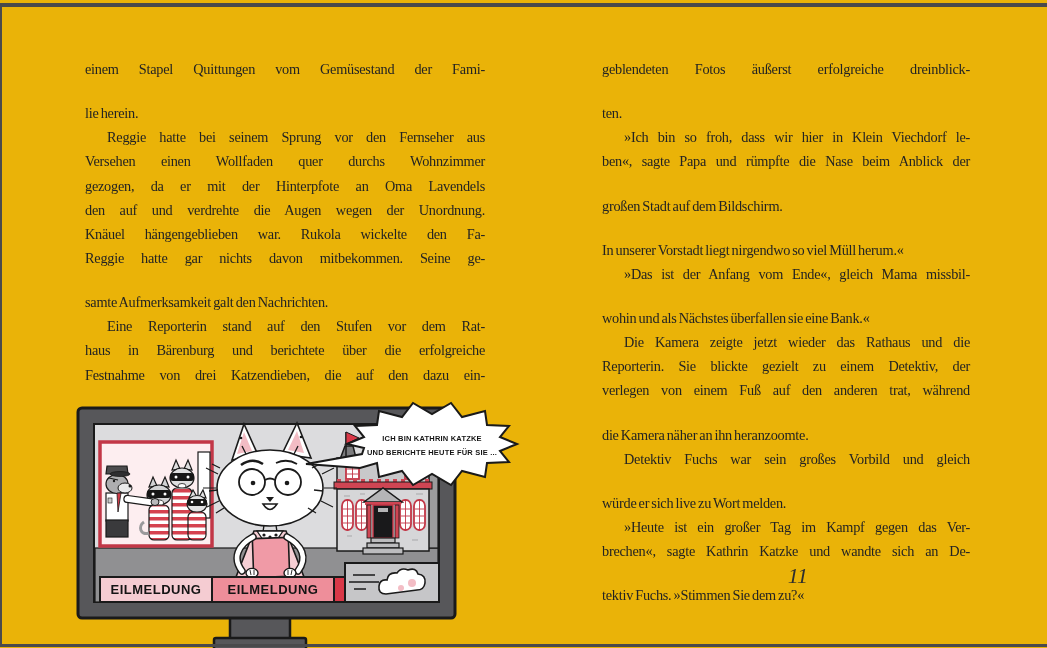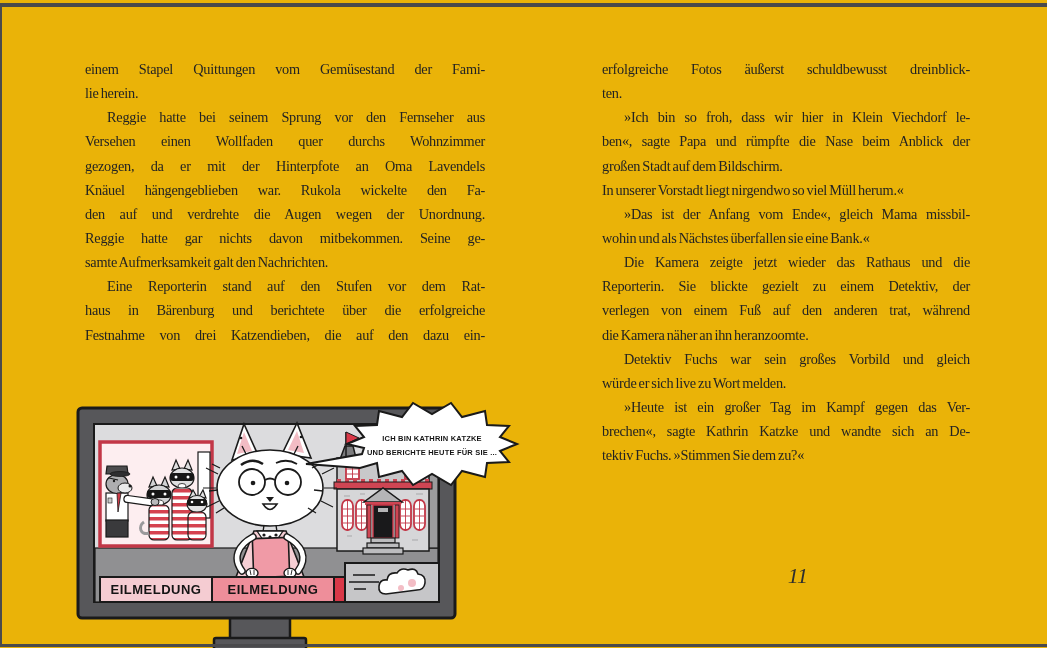--- a/index.html
+++ b/index.html
@@ -51,7 +51,7 @@
     </div>
 
   <div class="textcol rightcol">
-      <div class="line">erfolgreiche Fotos äußerst schuldbewusst dreinblick-</div>
+      <div class="line">geblendeten Fotos äußerst erfolgreiche dreinblick-</div>
       <div class="line end">ten.</div>
       <div class="line indent">»Ich bin so froh, dass wir hier in Klein Viechdorf le-</div>
       <div class="line">ben«, sagte Papa und rümpfte die Nase beim Anblick der</div>

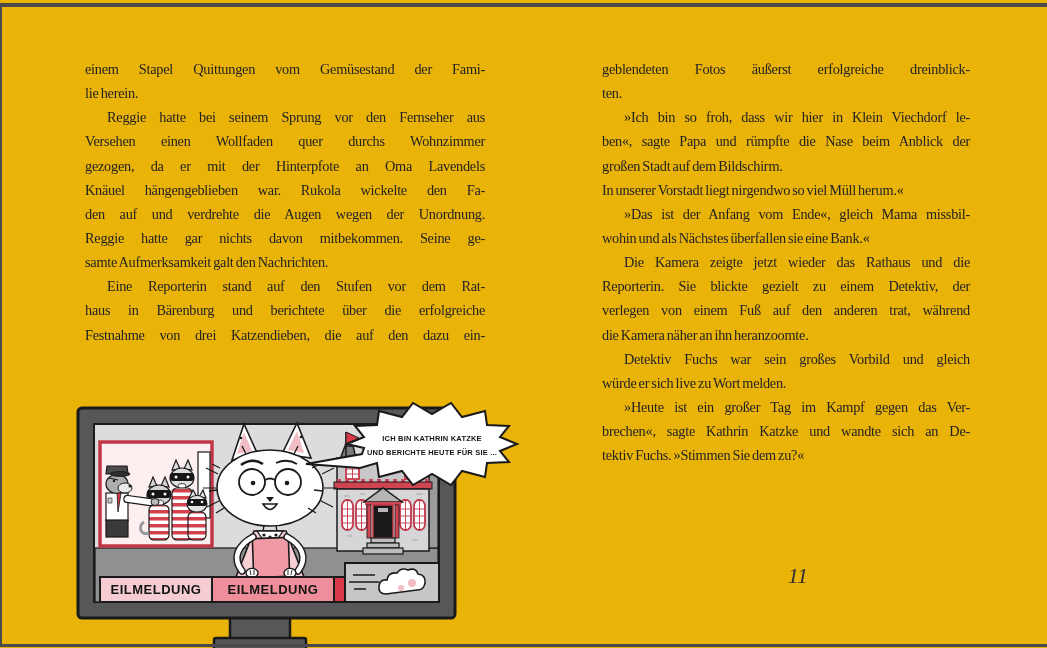--- a/index.html
+++ b/index.html
@@ -20,7 +20,7 @@
     text-align:justify;text-align-last:justify;white-space:nowrap;
   }
   .line.indent{padding-left:22px;}
-  .line.end{text-align:left;text-align-last:left;}
+  .line.end{text-align:left;text-align-last:left;margin-top:20px;}
   .pagenum{
     position:absolute;left:768px;top:563px;width:40px;text-align:right;
     font-style:italic;font-size:22px;color:#2e2e2e;

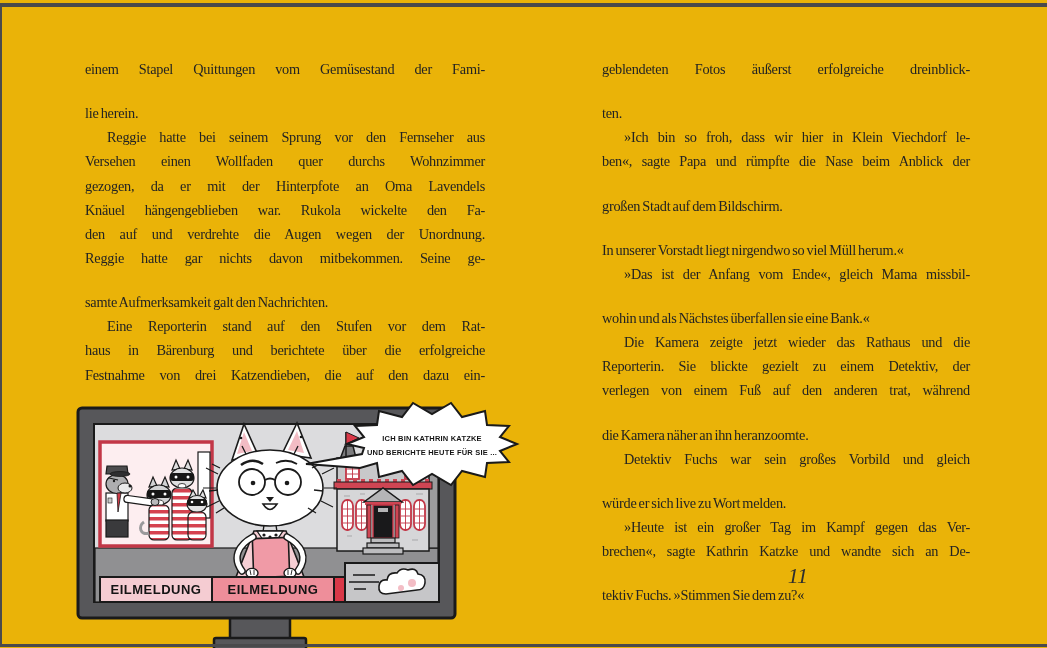--- a/index.html
+++ b/index.html
@@ -41,8 +41,8 @@
       <div class="line indent">Reggie hatte bei seinem Sprung vor den Fernseher aus</div>
       <div class="line">Versehen einen Wollfaden quer durchs Wohnzimmer</div>
       <div class="line">gezogen, da er mit der Hinterpfote an Oma Lavendels</div>
+      <div class="line">den auf und verdrehte die Augen wegen der Unordnung.</div>
       <div class="line">Knäuel hängengeblieben war. Rukola wickelte den Fa-</div>
-      <div class="line">den auf und verdrehte die Augen wegen der Unordnung.</div>
       <div class="line">Reggie hatte gar nichts davon mitbekommen. Seine ge-</div>
       <div class="line end">samte Aufmerksamkeit galt den Nachrichten.</div>
       <div class="line indent">Eine Reporterin stand auf den Stufen vor dem Rat-</div>

